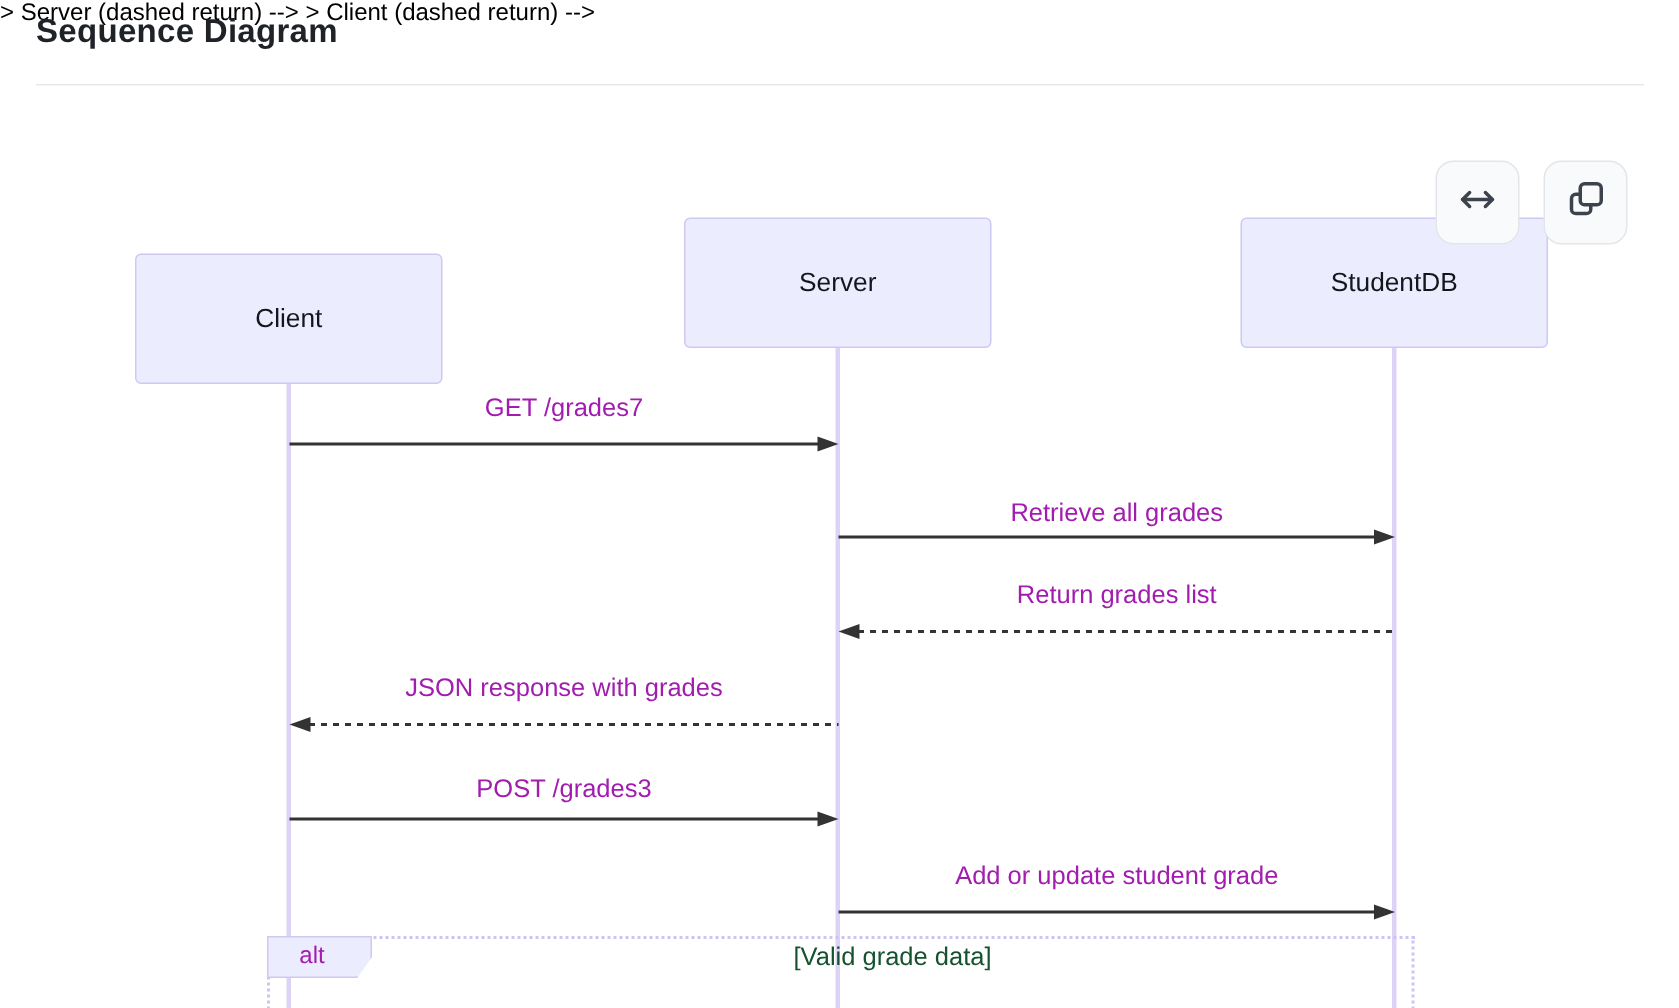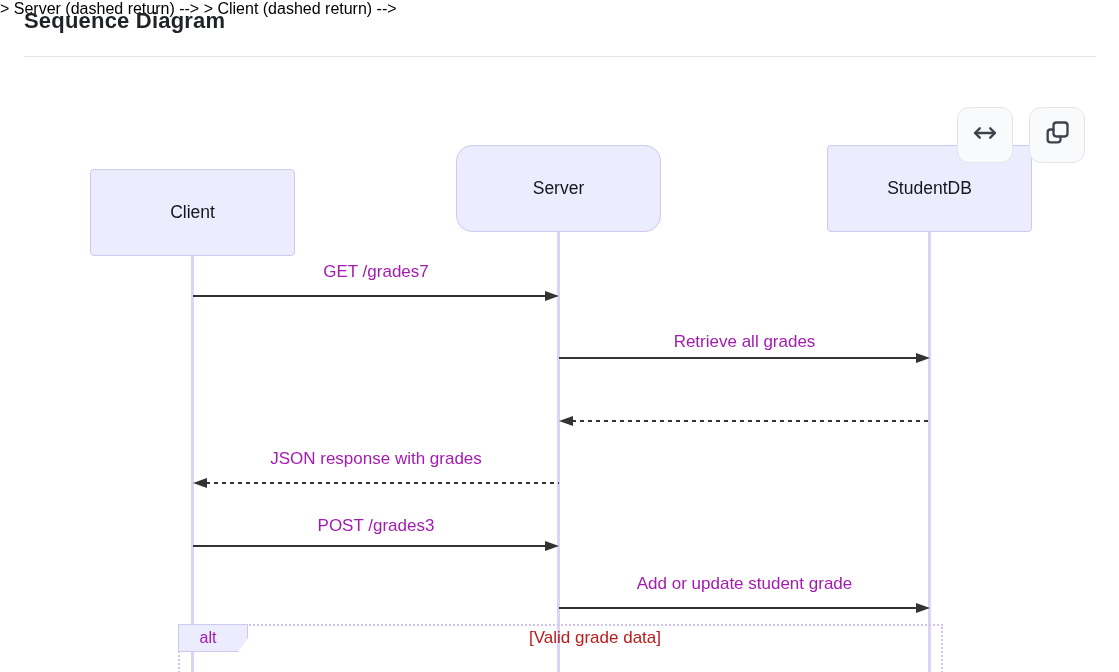--- a/index.html
+++ b/index.html
@@ -40,7 +40,7 @@
     font-size: 17.5px; color: #14161c; z-index: 10;
   }
   #actor-client    { left: 90px; margin-top: 24px; }
-  #actor-server    { left: 456px; border-radius: 16px; }
+  #actor-server    { left: 456px; }
   #actor-studentdb { left: 827px; }
 
   .lifeline {

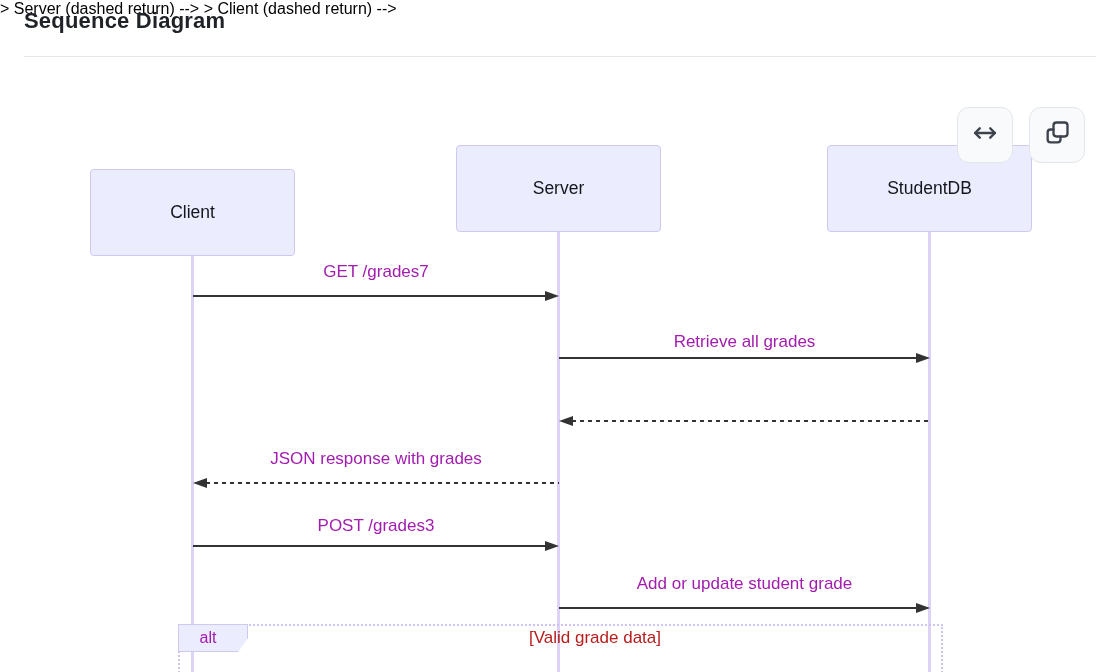--- a/index.html
+++ b/index.html
@@ -172,6 +172,7 @@
   <div class="head-right" id="m2-head"></div>
 
   &gt; Server (dashed return) --&gt;
+  <div class="msg-label" id="m3-label">Return grades list</div>
   <div class="msg-line-dashed" id="m3-line"></div>
   <div class="head-left" id="m3-head"></div>
 

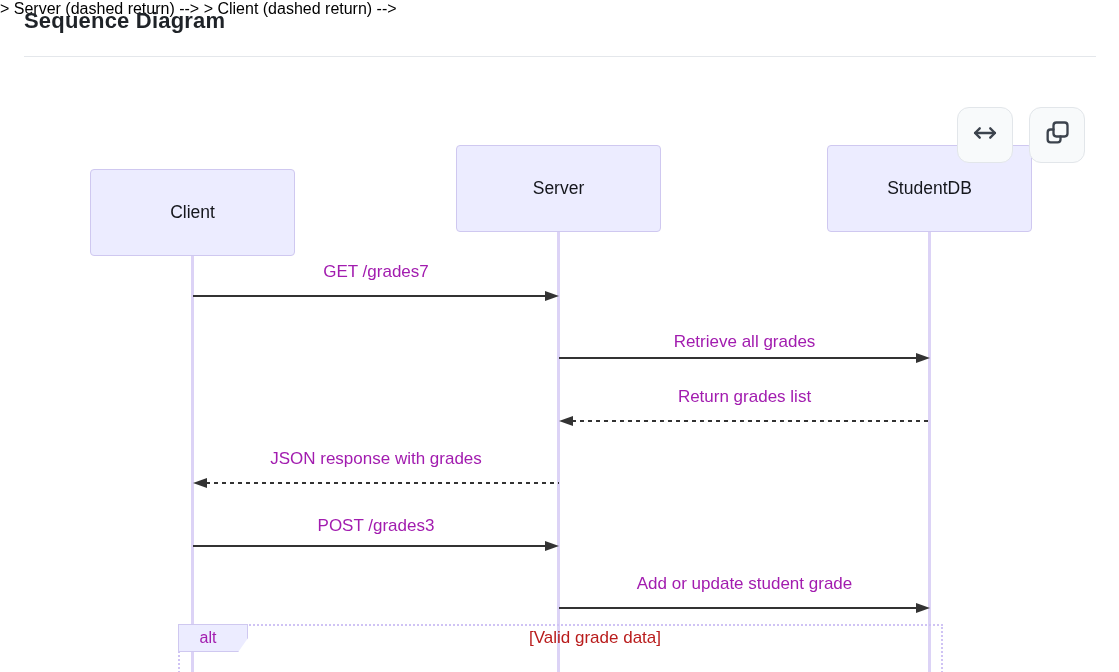--- a/index.html
+++ b/index.html
@@ -113,7 +113,7 @@
   }
   .fragment-condition {
     position: absolute; left: 420px; top: 628px; width: 350px;
-    text-align: center; font-size: 17px; color: #b91c1c; z-index: 7;
+    text-align: center; font-size: 17px; color: #14532d; z-index: 7;
     white-space: nowrap;
   }
 </style>

